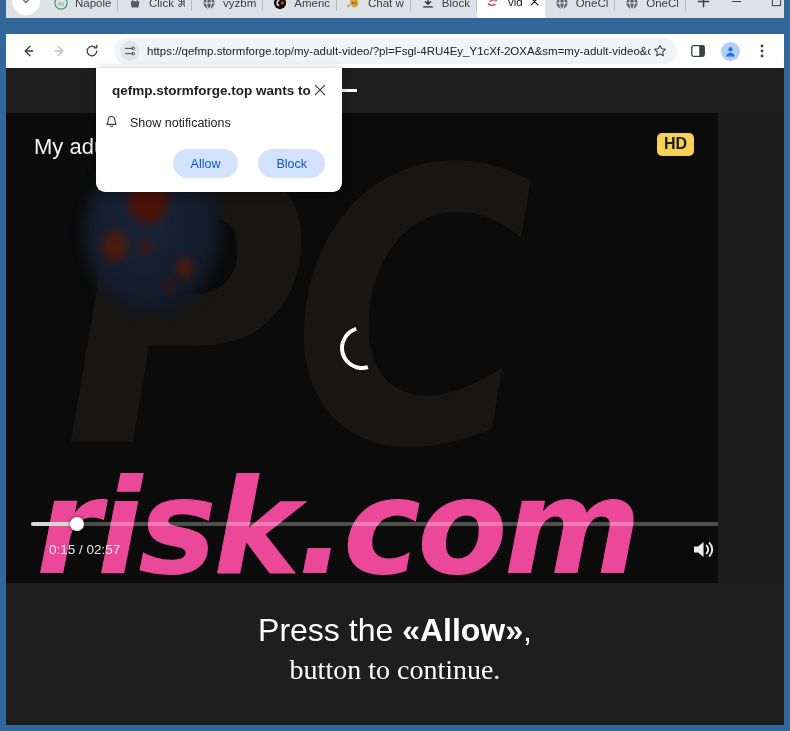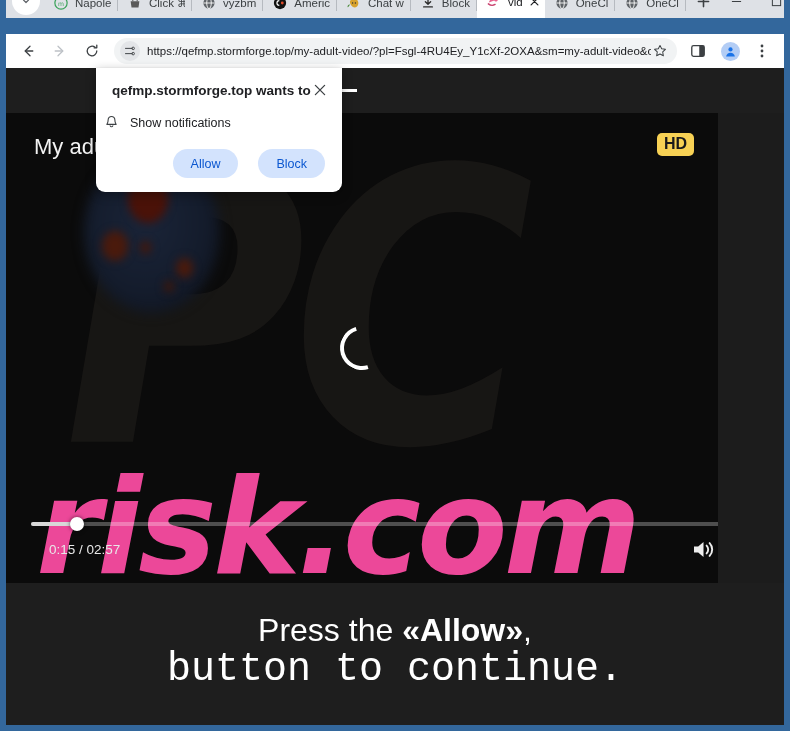--- a/index.html
+++ b/index.html
@@ -331,9 +331,9 @@
   }
   .cta-line1 b { font-weight: 700; }
   .cta-line2 {
-    font-size: 40px;
+    font-size: 28px;
     color: #ffffff;
-    font-family: Liberation Mono, monospace;
+    font-family: Liberation Serif, serif;
     line-height: 40px;
   }
 

